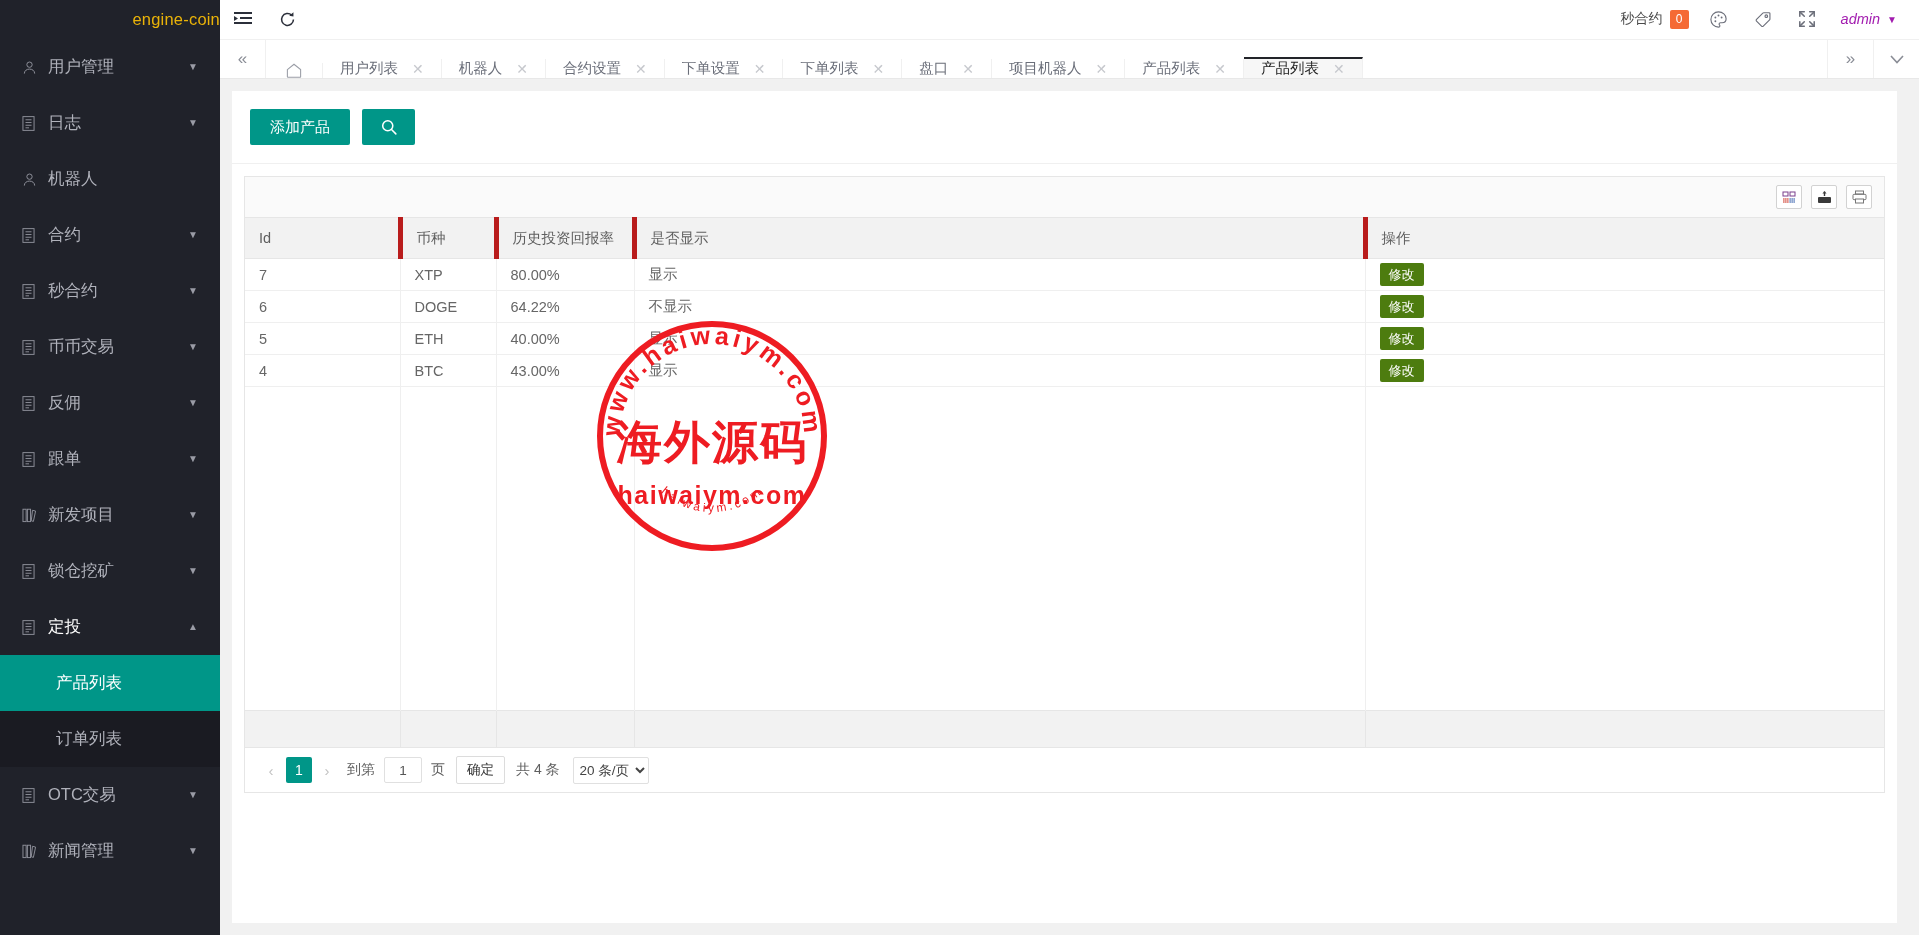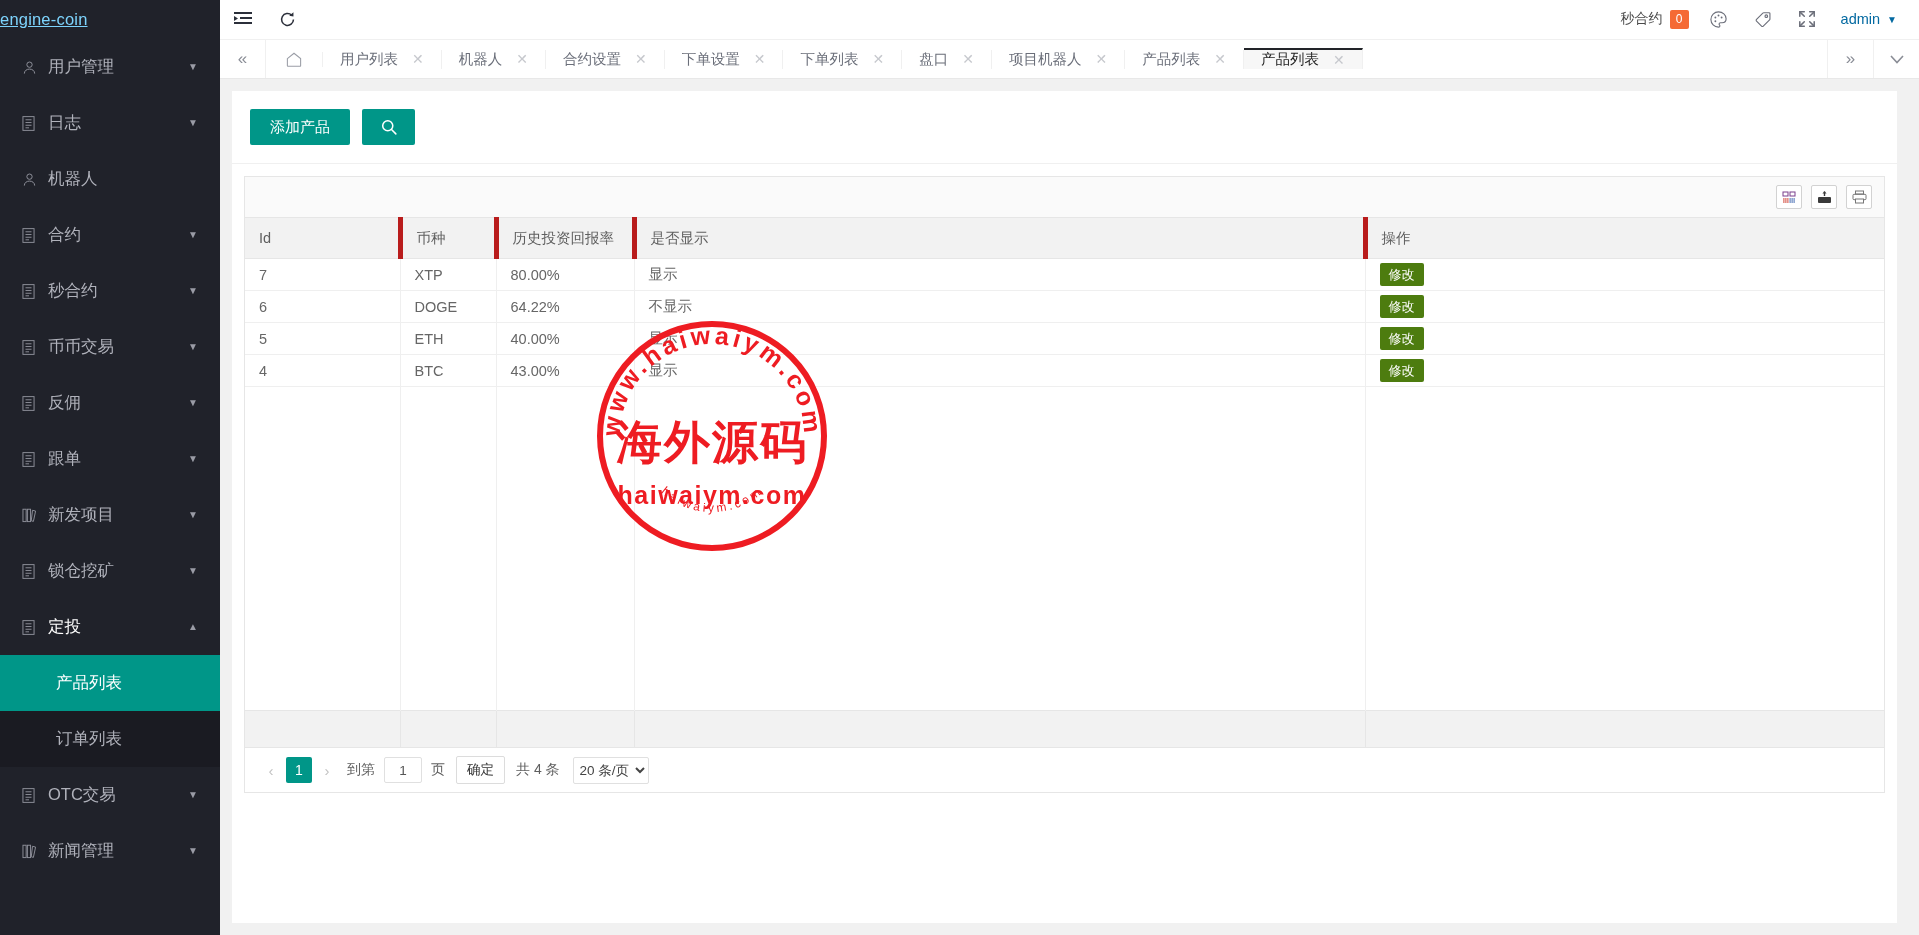--- a/index.html
+++ b/index.html
@@ -20,12 +20,11 @@
   }
   #brand {
     height: 39px; line-height: 39px;
-    text-align: left;
-    color: #7dd3fc;
+    text-align: right;
+    color: #eab308;
     font-size: 16.5px;
     letter-spacing: .2px;
     background: #20222a;
-    text-decoration: underline;
   }
   .nav-item {
     position: relative;

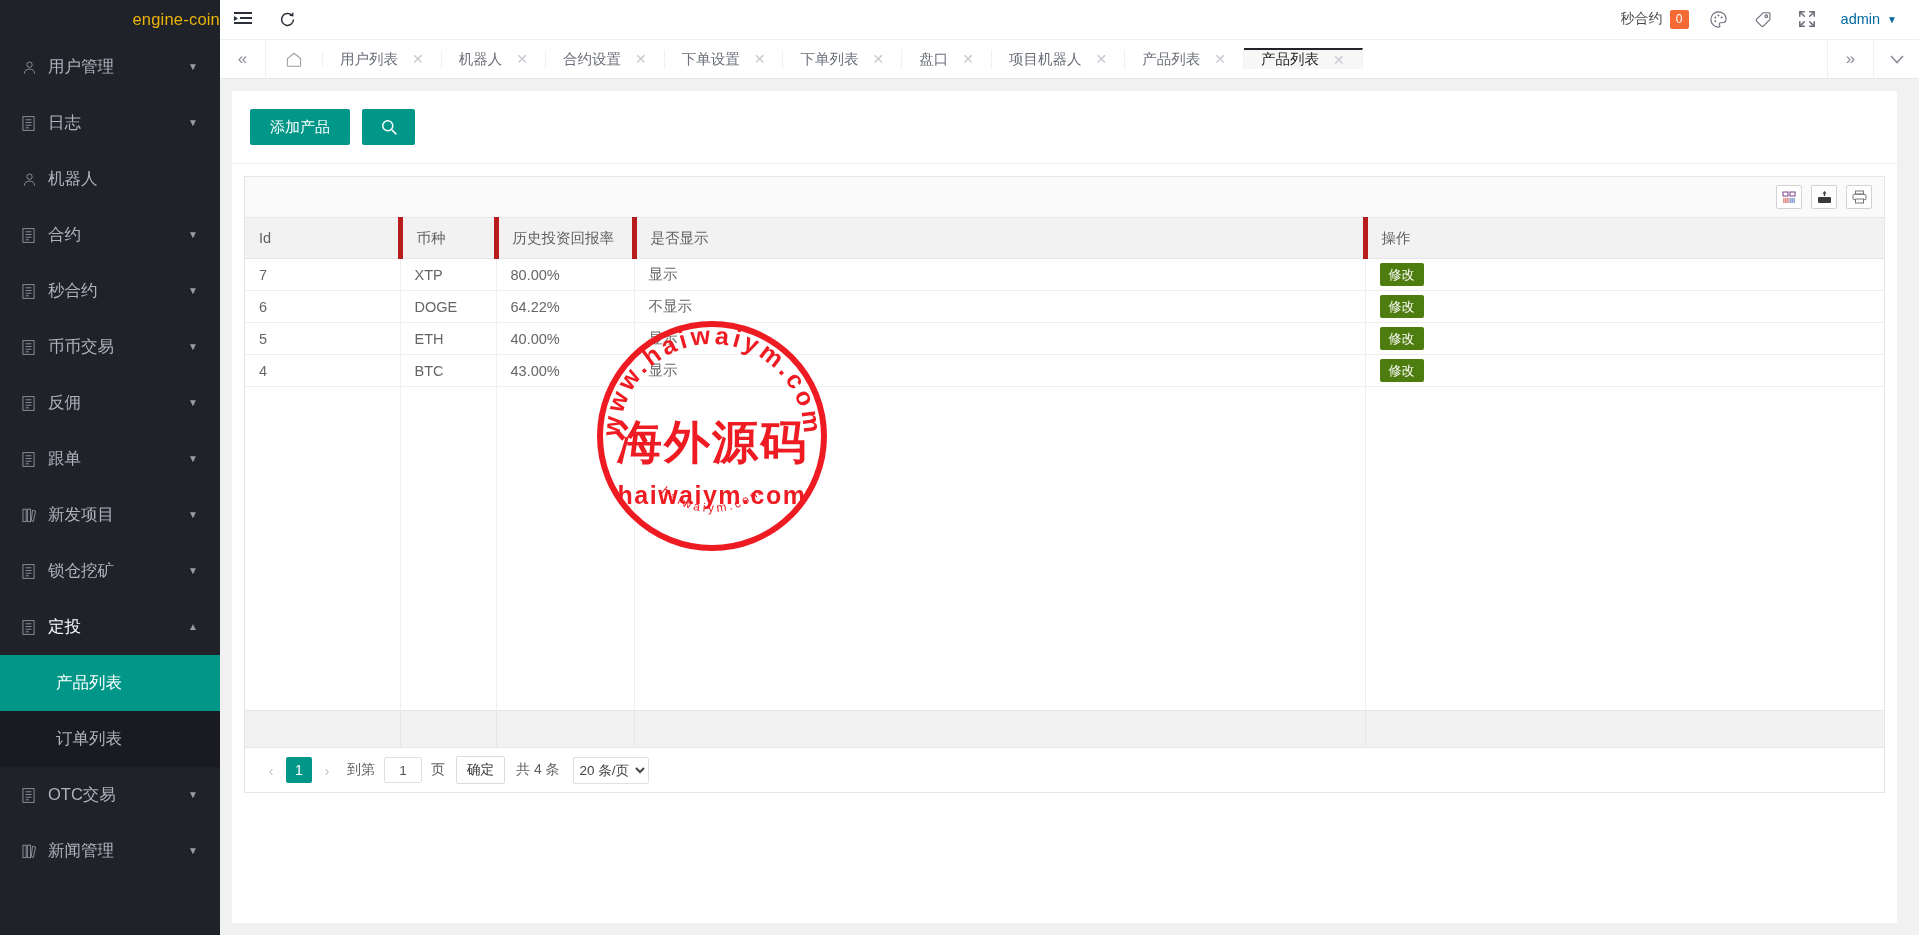--- a/index.html
+++ b/index.html
@@ -99,9 +99,10 @@
   .hdr-right .hdr-icon { width: 44px; color: #6c6f7a; }
   .hdr-user {
     display: flex; align-items: center;
-    font-size: 14.5px; color: #0369a1;
+    font-size: 14.5px; color: #a21caf;
     padding-left: 12px; padding-right: 4px;
     cursor: pointer;
+    font-style: italic;
   }
   .hdr-user .caret { margin-left: 7px; font-size: 10px; }
 

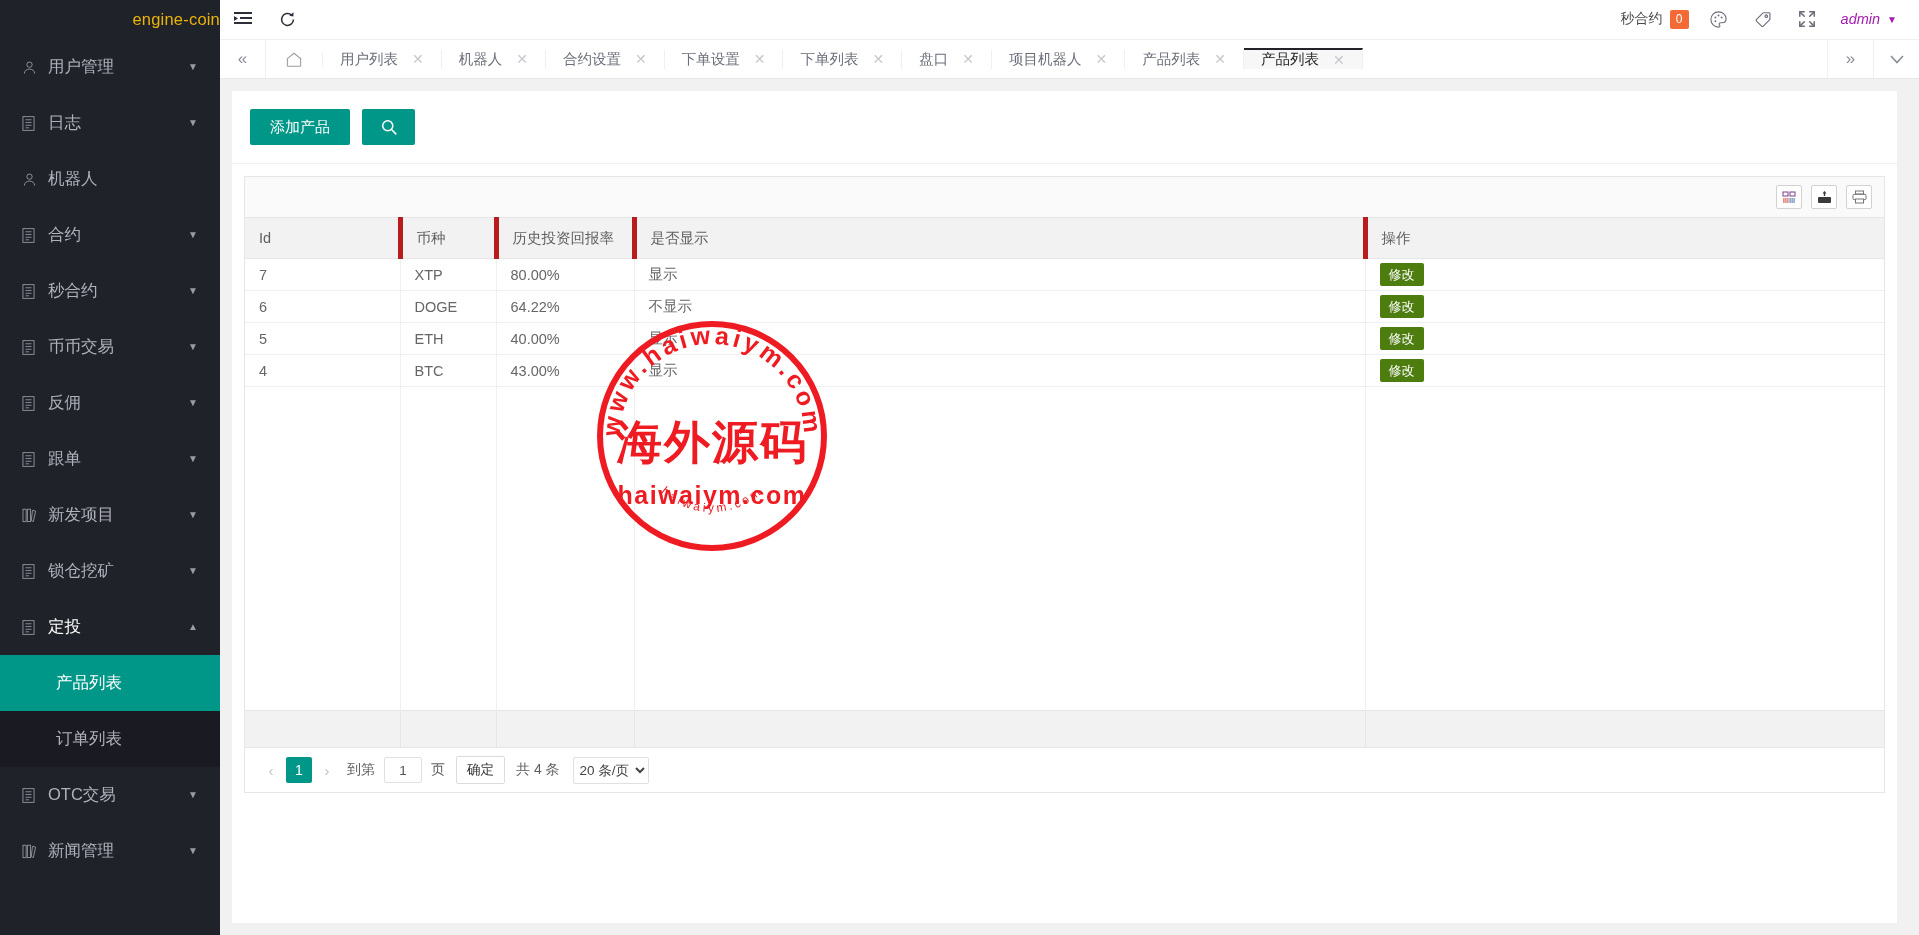--- a/index.html
+++ b/index.html
@@ -126,7 +126,7 @@
   .tab-ctrl.right { border-right: none; border-left: 1px solid #f0f0f0; }
   #tabs-scroll {
     flex: 1 1 auto;
-    display: flex; align-items: center;
+    display: flex; align-items: flex-end;
     overflow: hidden;
   }
   .tab {

